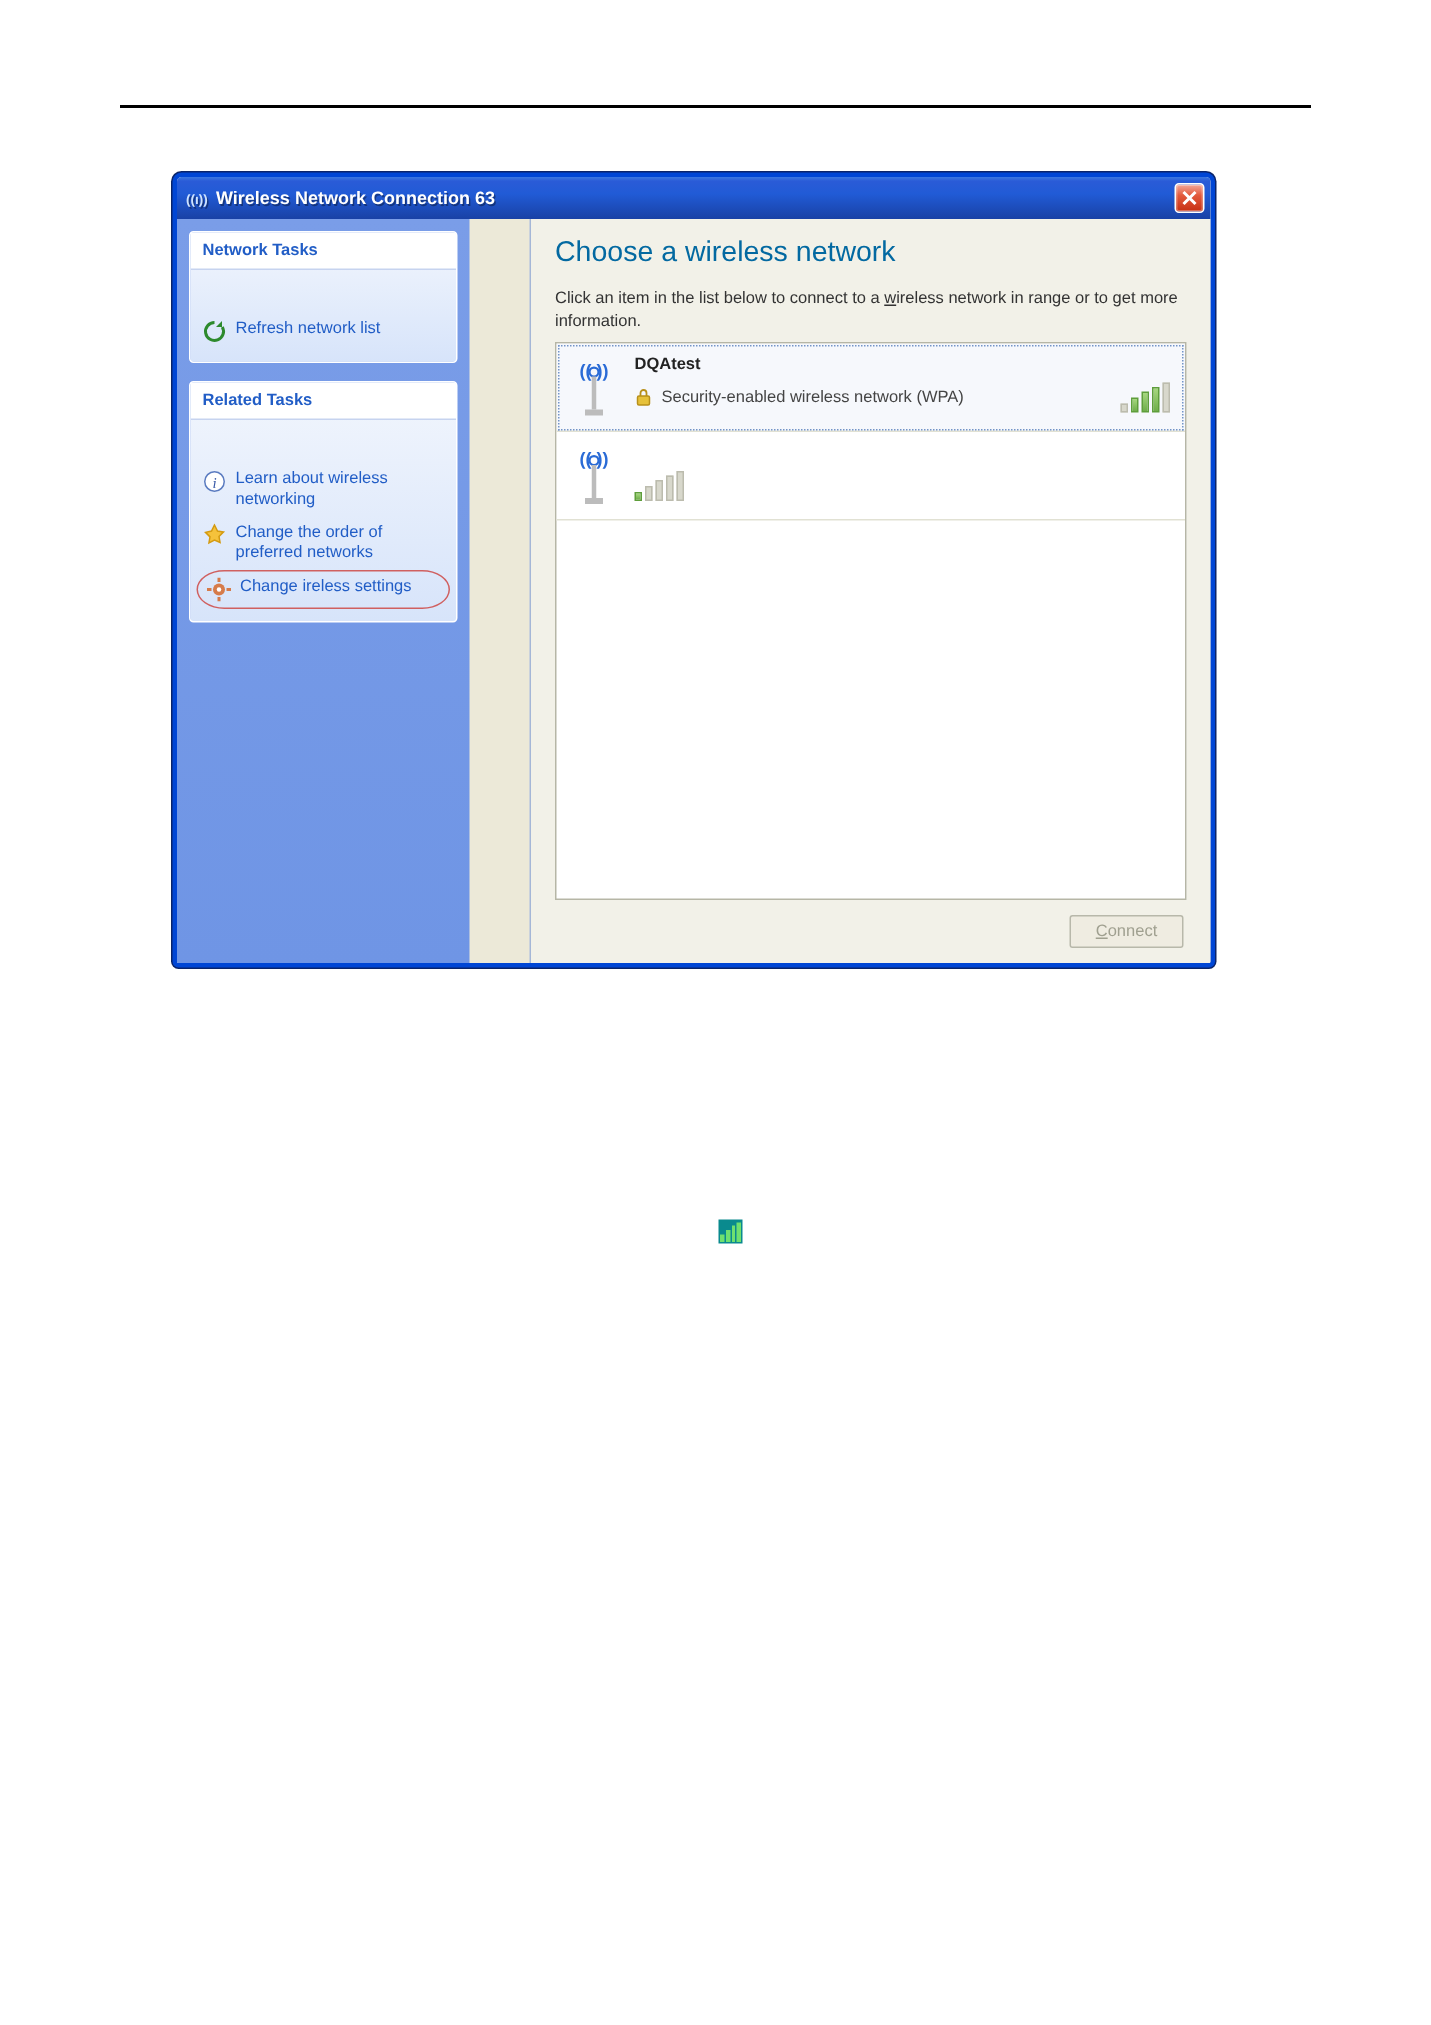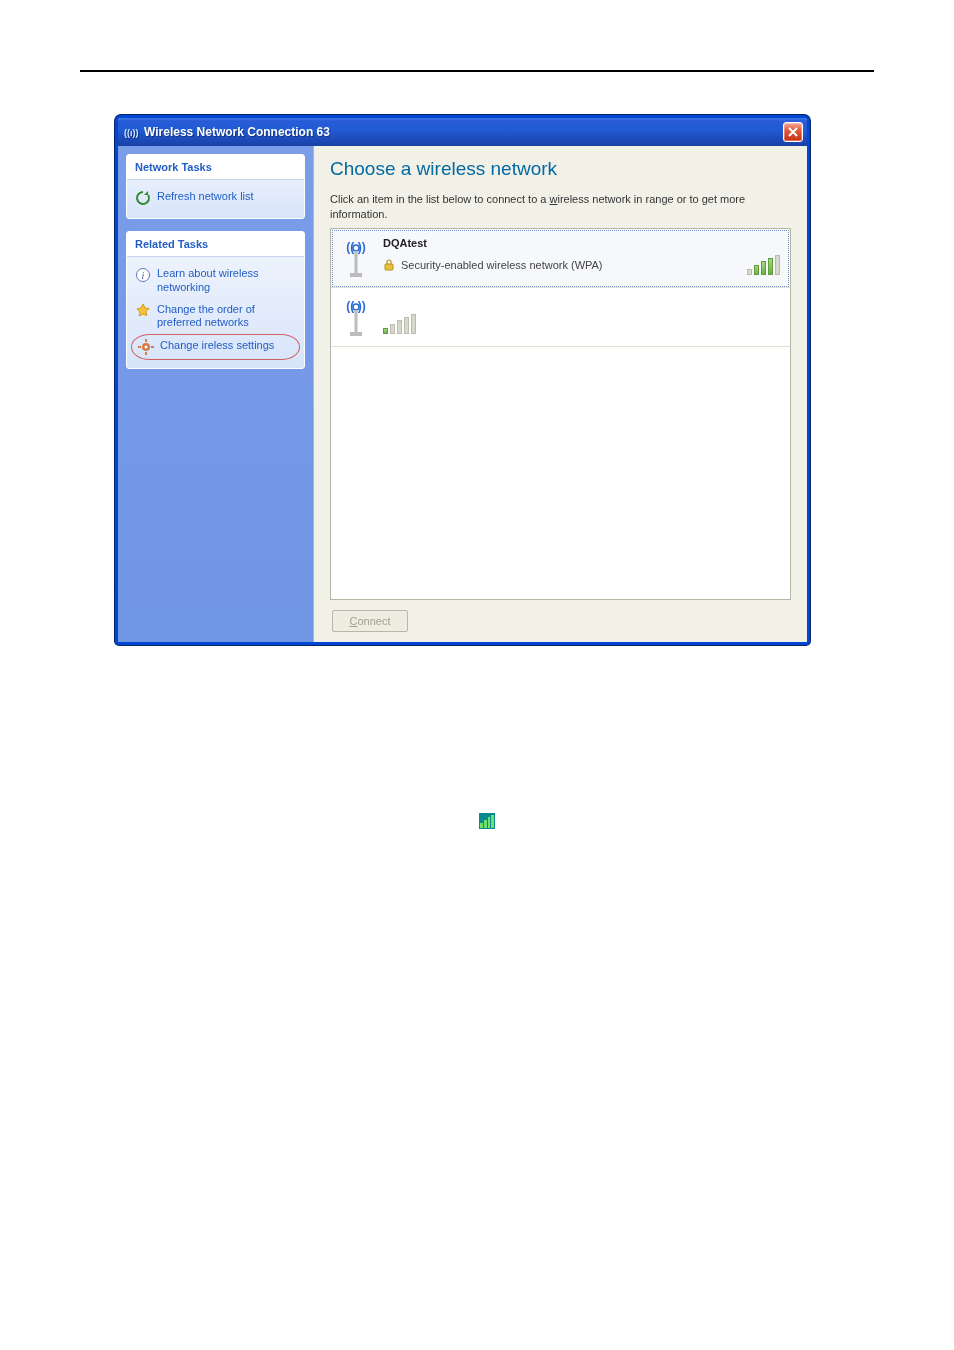--- a/index.html
+++ b/index.html
@@ -55,6 +55,7 @@
   .body {
     display: flex;
     height: calc(100% - 28px);
+    gap: 40px;
   }
   .sidebar {
     width: 195px;

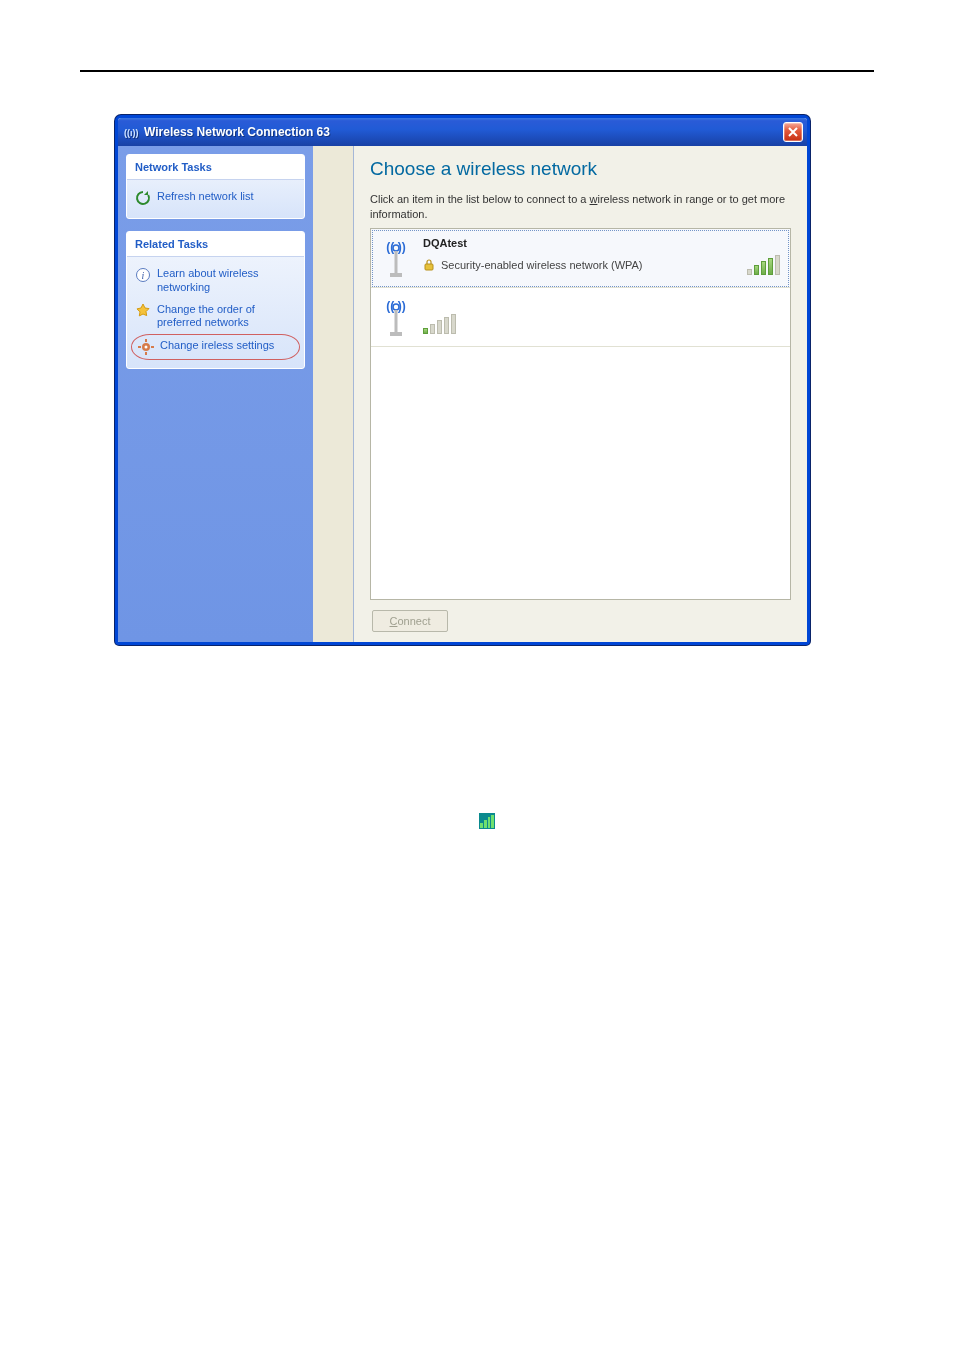--- a/index.html
+++ b/index.html
@@ -77,7 +77,7 @@
     padding: 6px 8px;
     border-bottom: 1px solid #c6d3ef;
   }
-  .side-group .items { padding: 6px 4px 8px 4px; }
+  .side-group .items { padding: 6px 4px 8px 4px; margin-top: 23px; }
   .side-item {
     display: flex;
     align-items: flex-start;

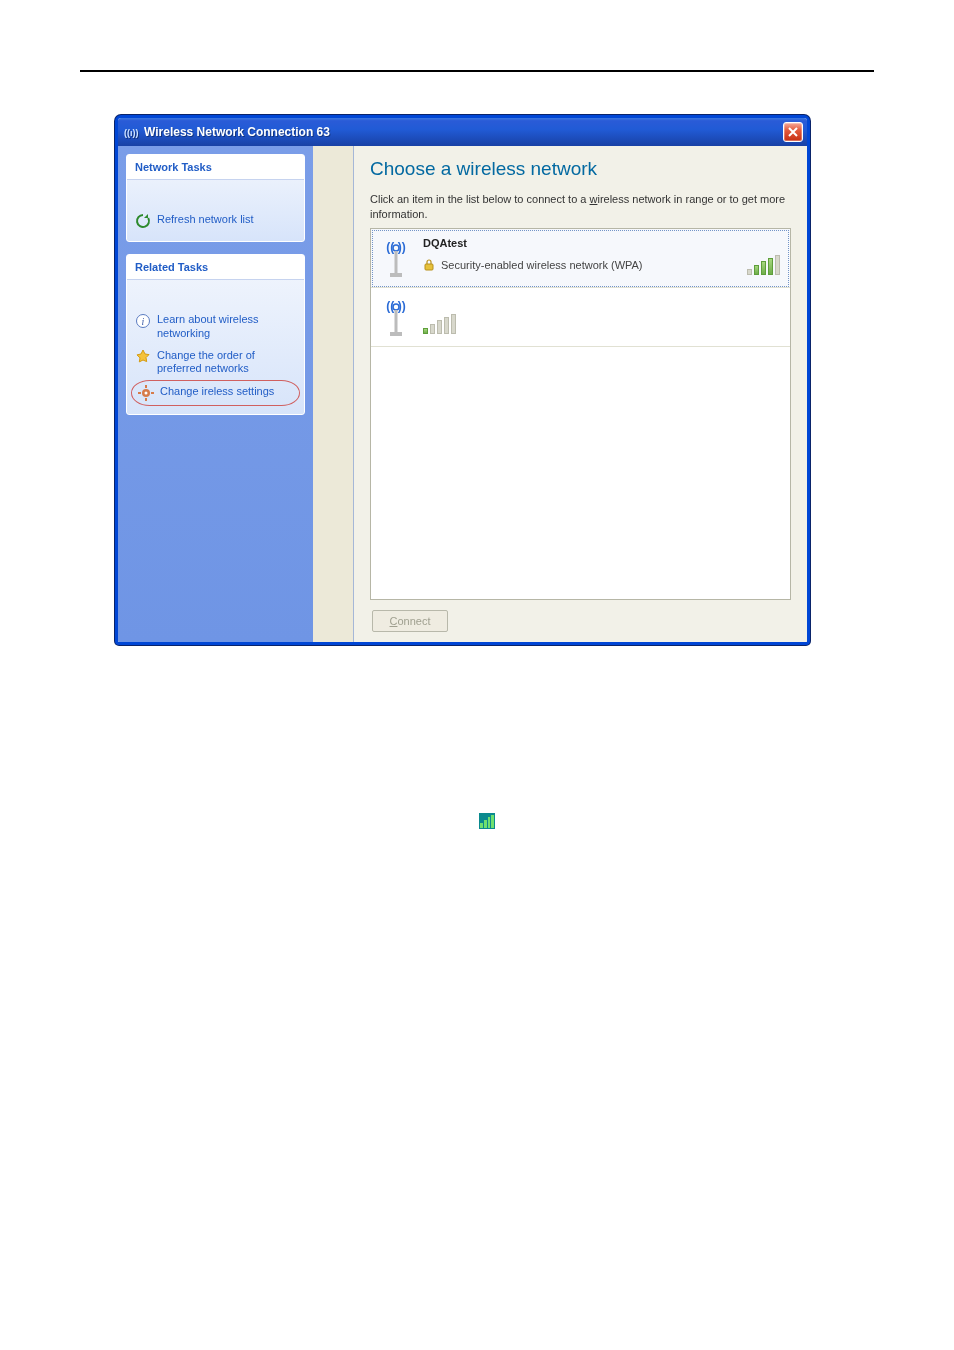--- a/index.html
+++ b/index.html
@@ -163,7 +163,7 @@
   .signal span:nth-child(5){height:20px}
   .footer {
     padding: 10px 2px 2px 2px;
-    display:flex; justify-content:flex-start;
+    display:flex; justify-content:flex-end;
   }
   .footer button {
     min-width: 76px; height: 22px;

